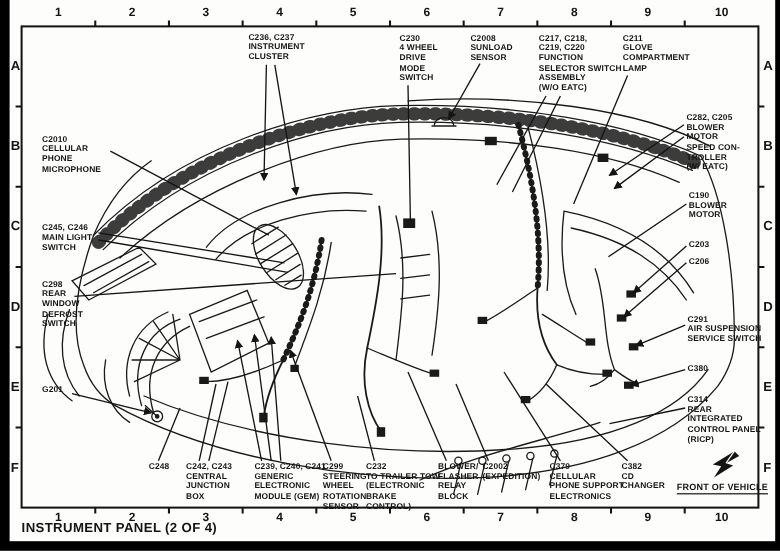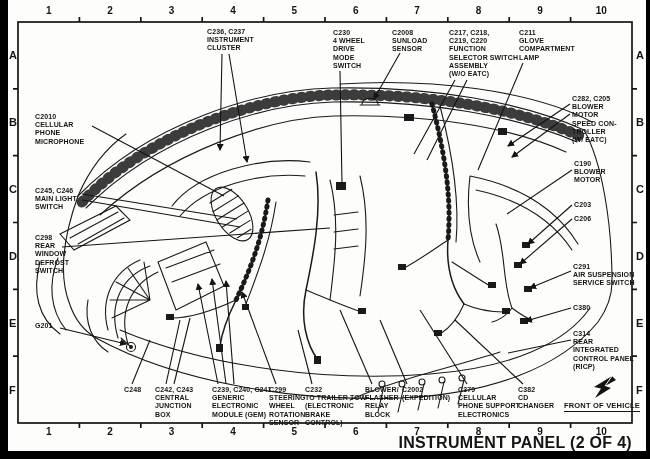--- a/index.html
+++ b/index.html
@@ -23,7 +23,7 @@
   #col-right{left:636px;}
   #fov{position:absolute;left:556px;top:374px;width:92px;display:flex;flex-direction:column;align-items:center;z-index:5;}
   #fov .lbl{font-size:7.5px;font-weight:bold;color:#141414;border-bottom:1.4px solid #141414;padding-bottom:1px;letter-spacing:.2px;text-align:right;}
-  #title{position:absolute;left:18px;top:434px;width:614px;text-align:right;font-size:16px;font-weight:bold;letter-spacing:.3px;color:#141414;z-index:5;}
+  #title{position:absolute;left:18px;top:434px;width:614px;text-align:left;font-size:11px;font-weight:bold;letter-spacing:.3px;color:#141414;z-index:5;}
 </style>
 </head>
 <body>

